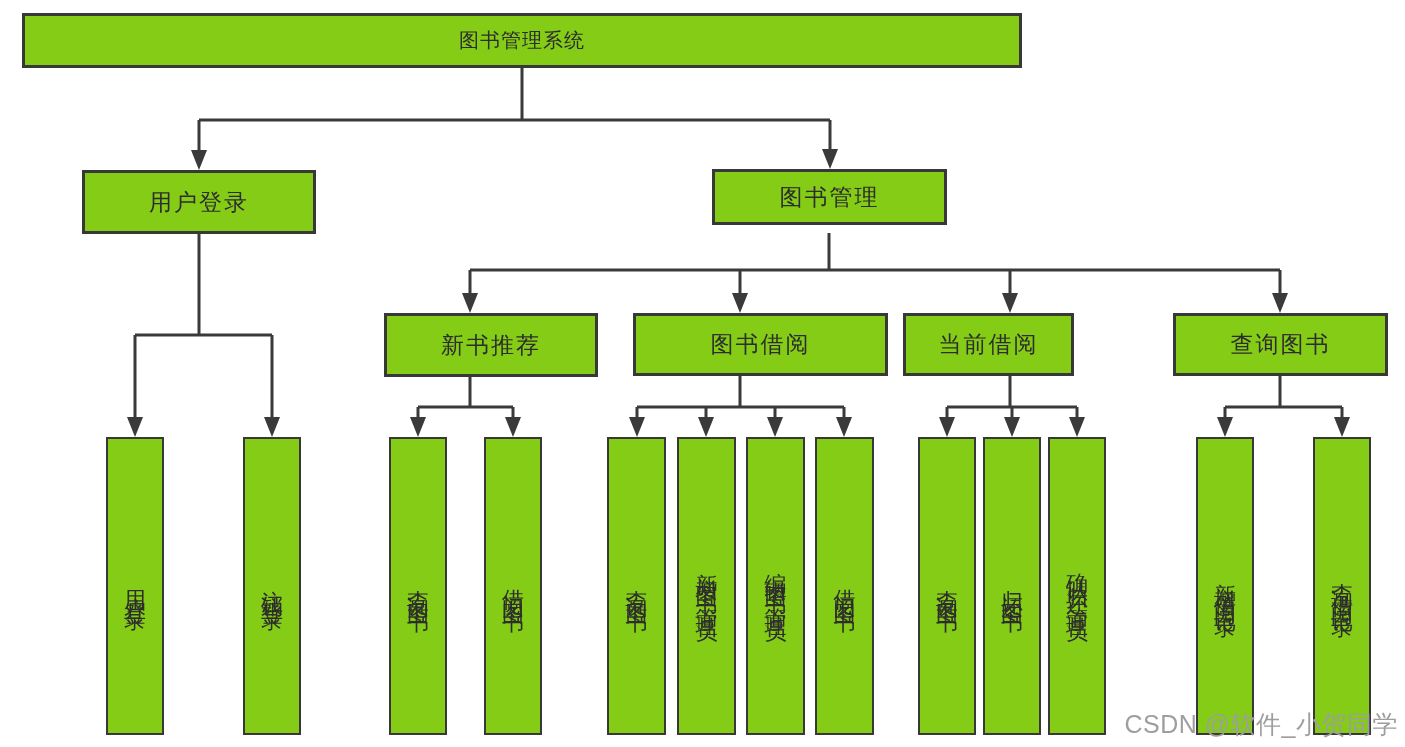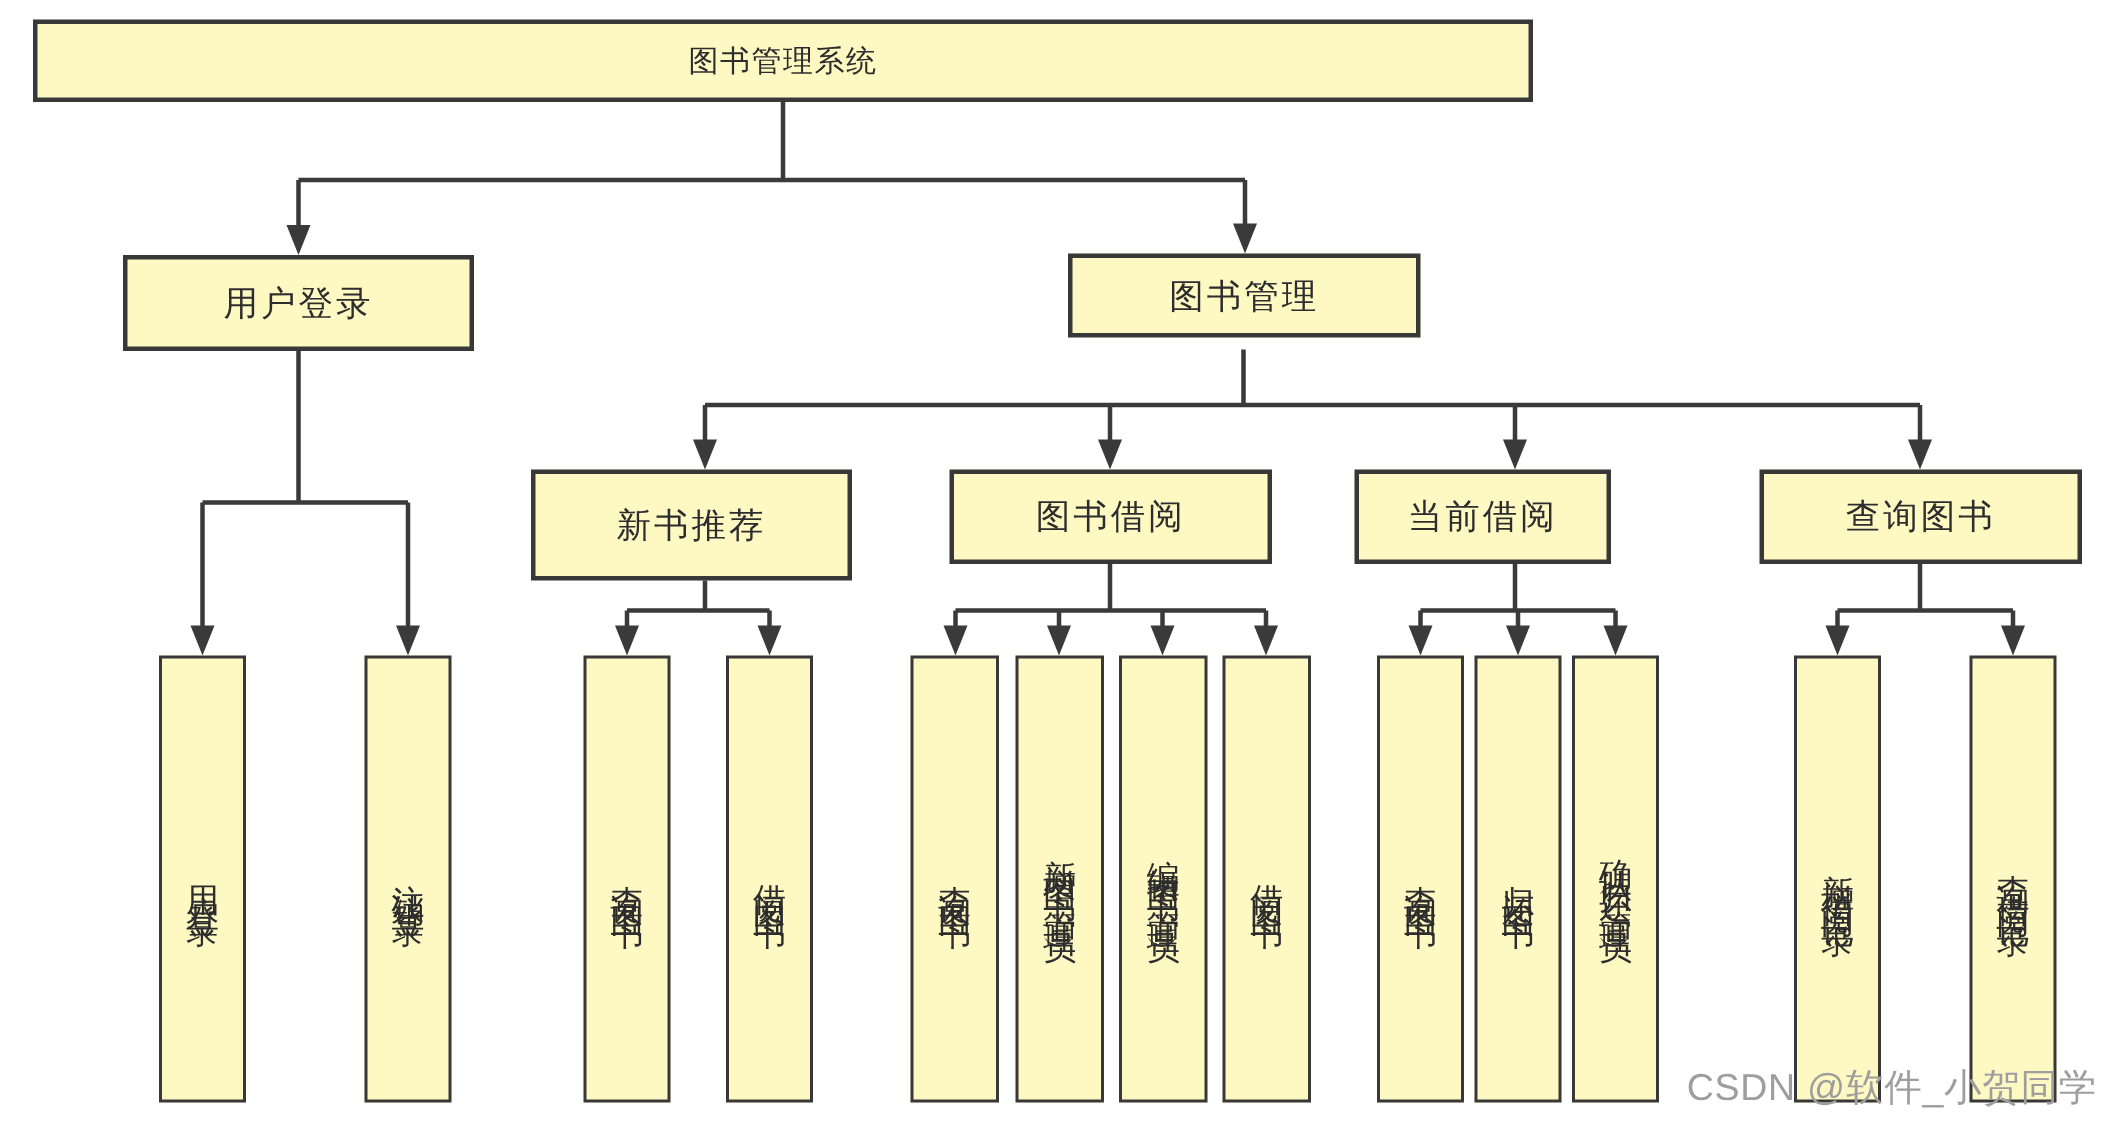--- a/index.html
+++ b/index.html
@@ -22,7 +22,7 @@
   .node{
     position:absolute;
     box-sizing:border-box;
-    background:#fef9c3;
+    background:#84cc16;
     border:3px solid var(--border);
     display:flex;align-items:center;justify-content:center;
     z-index:2;

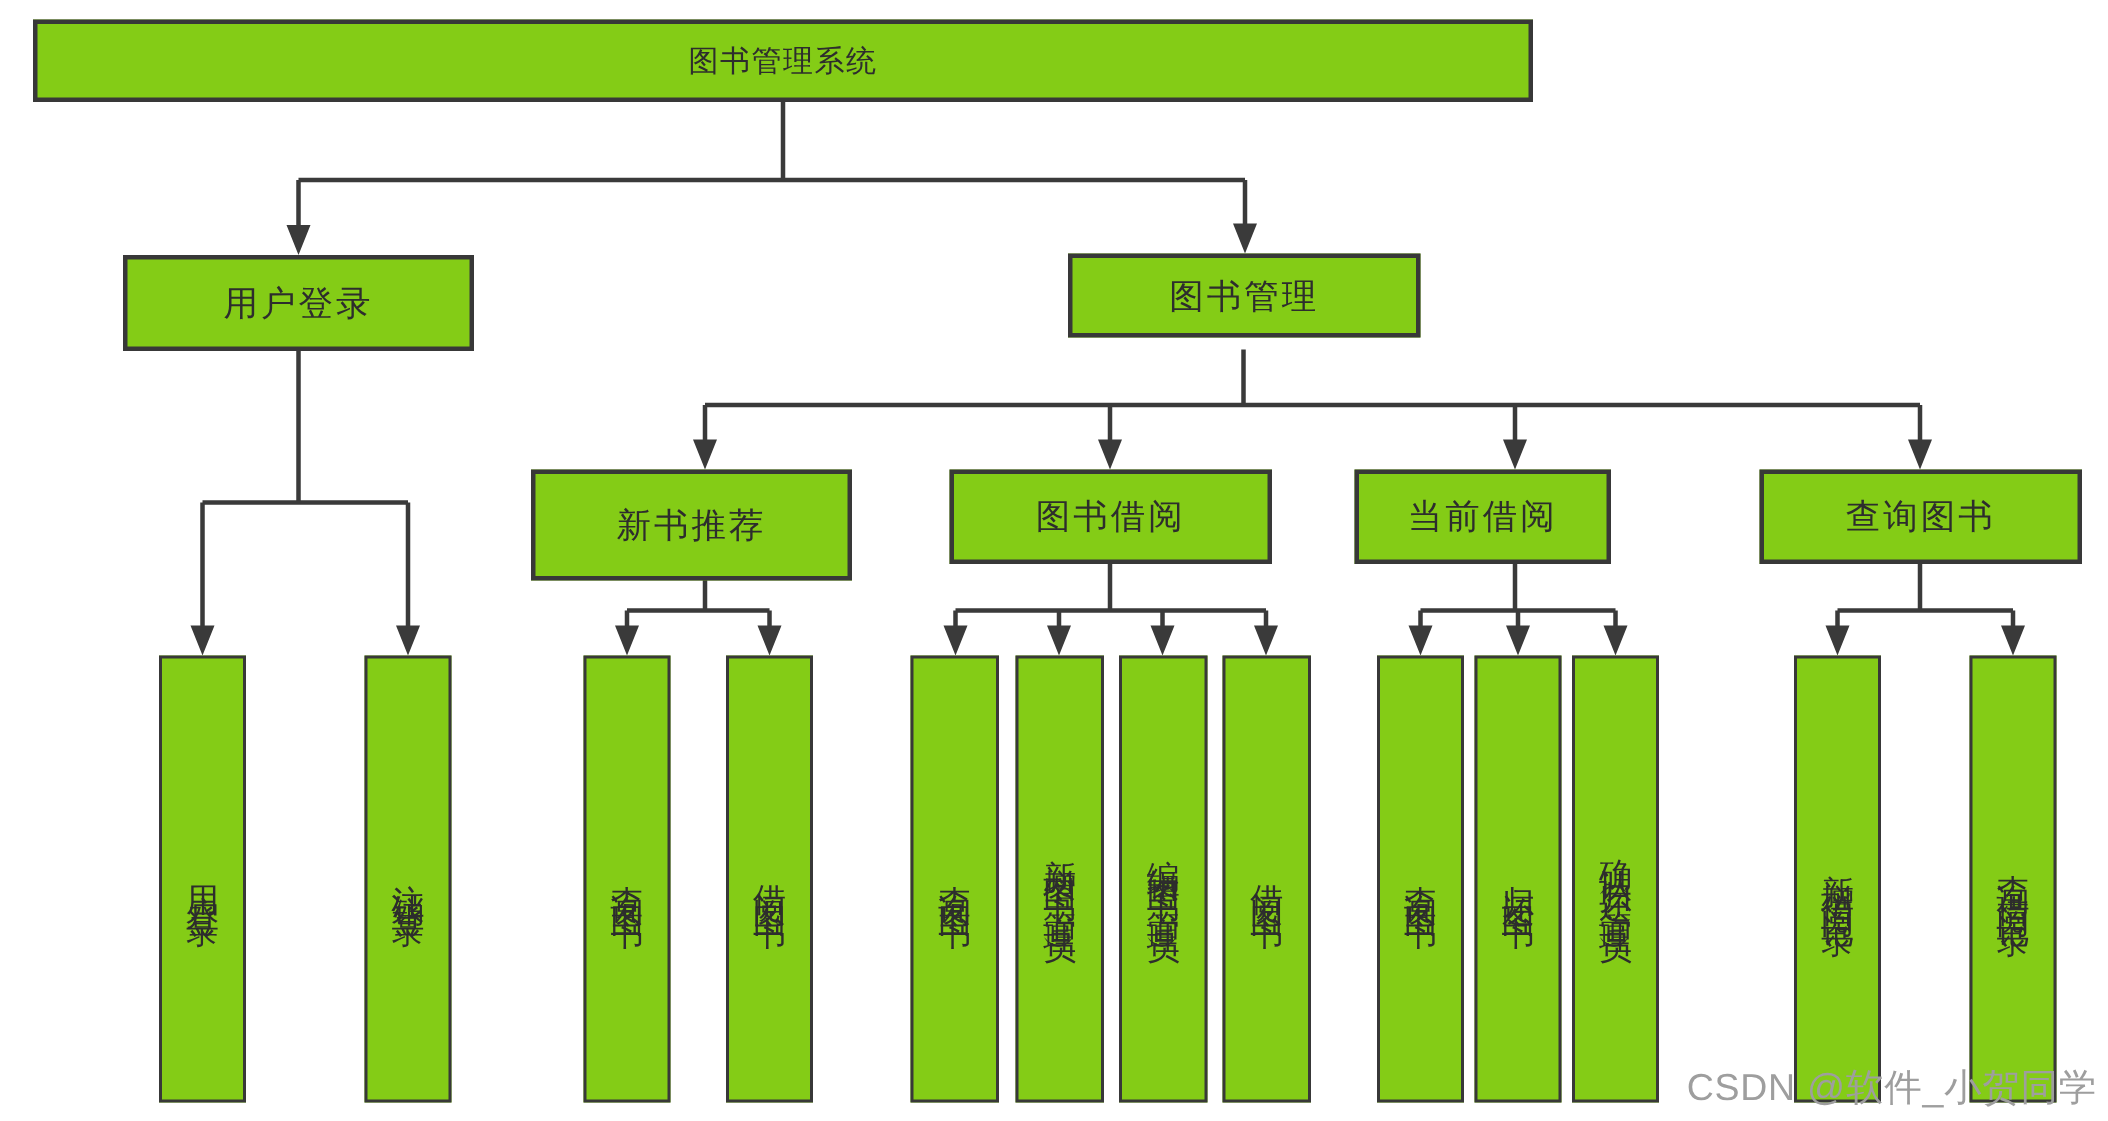--- a/index.html
+++ b/index.html
@@ -81,7 +81,7 @@
     <span class="lbl">图书管理</span>
   </div>
 
-  <div class="node node-h" style="left:354px;top:313px;width:214px;height:74px">
+  <div class="node node-h" style="left:384px;top:313px;width:214px;height:64px">
     <span class="lbl">新书推荐</span>
   </div>
   <div class="node node-h" style="left:633px;top:313px;width:215px;height:63px">

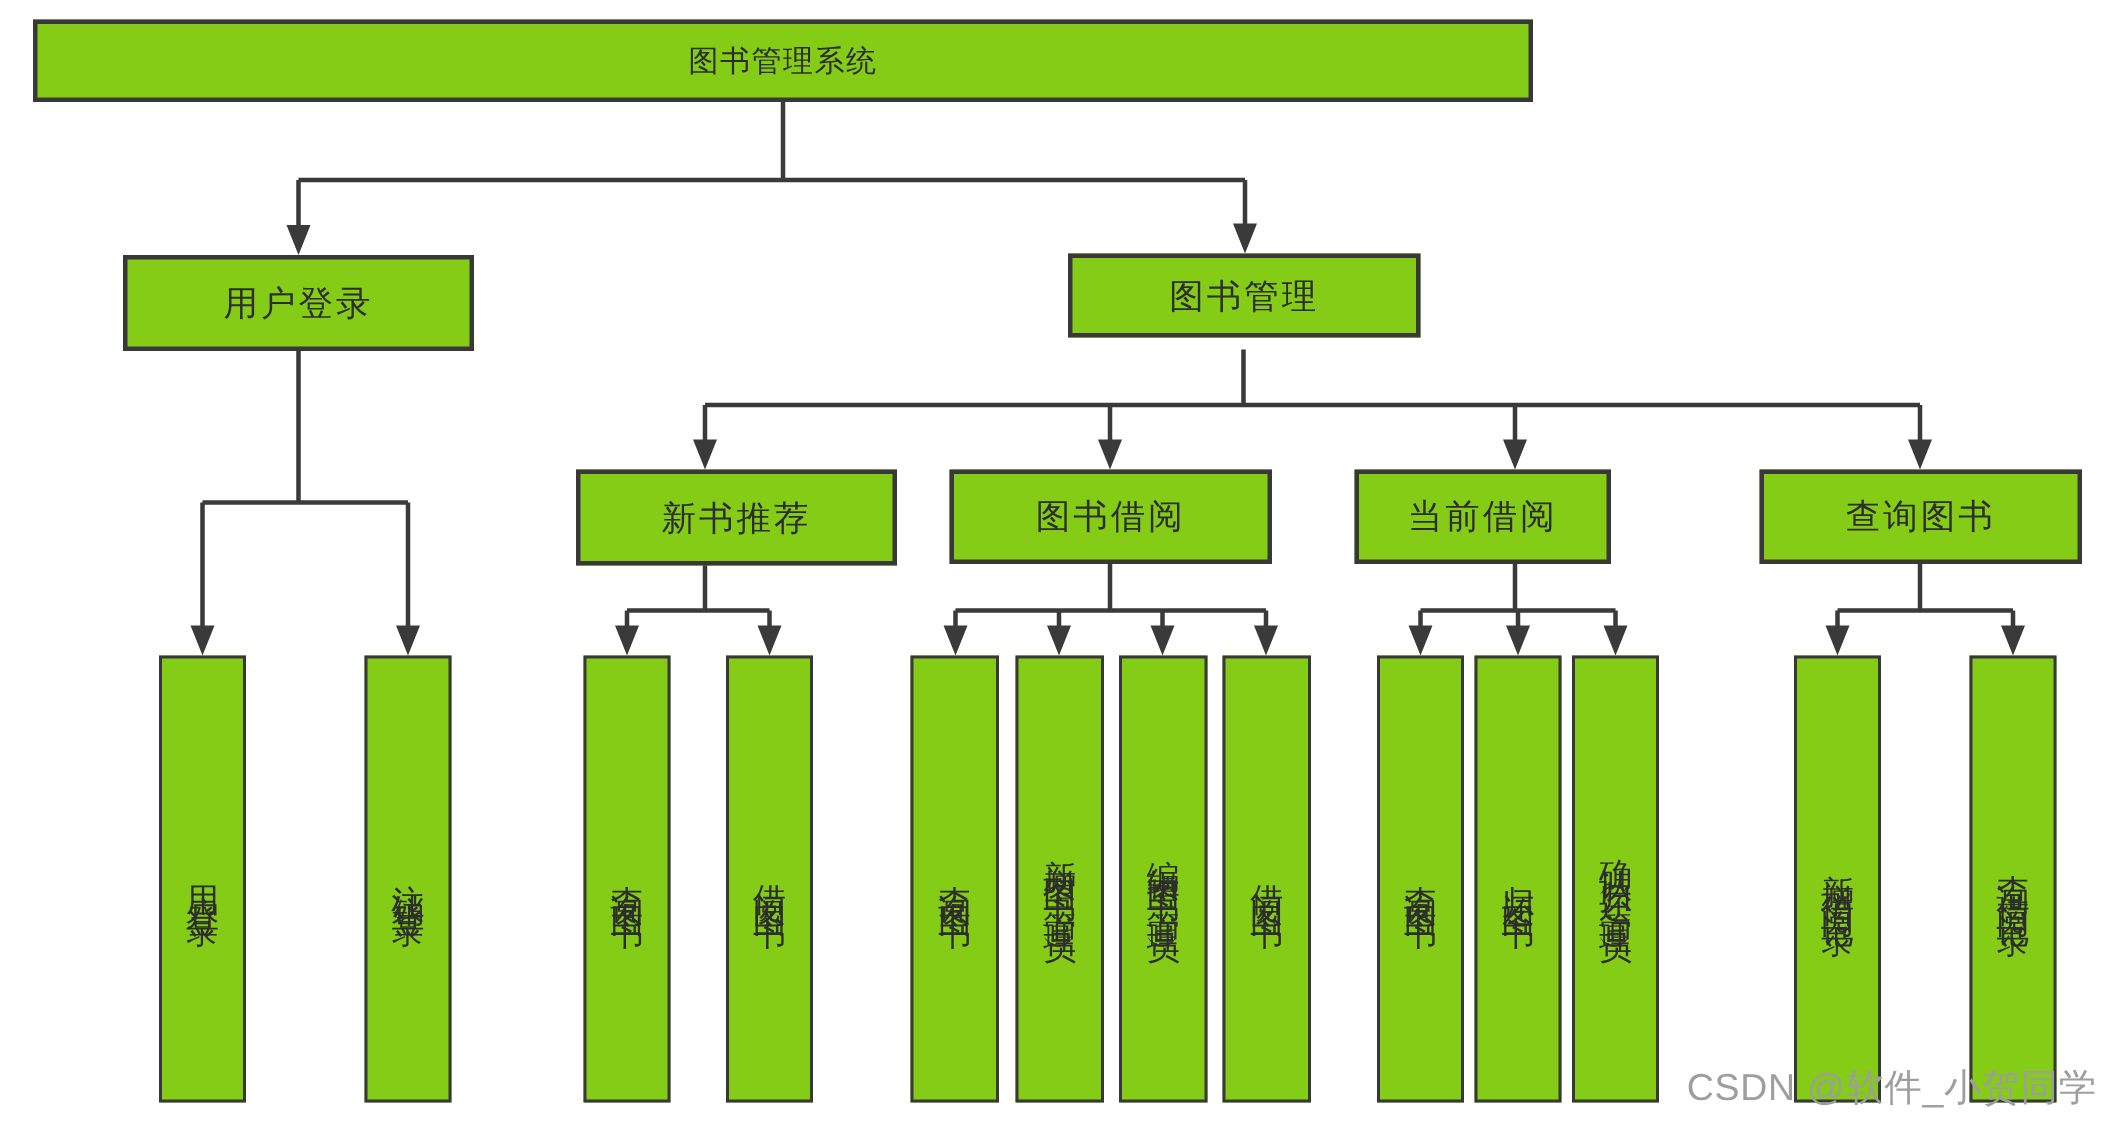--- a/index.html
+++ b/index.html
@@ -84,7 +84,7 @@
   <div class="node node-h" style="left:384px;top:313px;width:214px;height:64px">
     <span class="lbl">新书推荐</span>
   </div>
-  <div class="node node-h" style="left:633px;top:313px;width:215px;height:63px">
+  <div class="node node-h" style="left:633px;top:313px;width:255px;height:63px">
     <span class="lbl">图书借阅</span>
   </div>
   <div class="node node-h" style="left:903px;top:313px;width:171px;height:63px">

